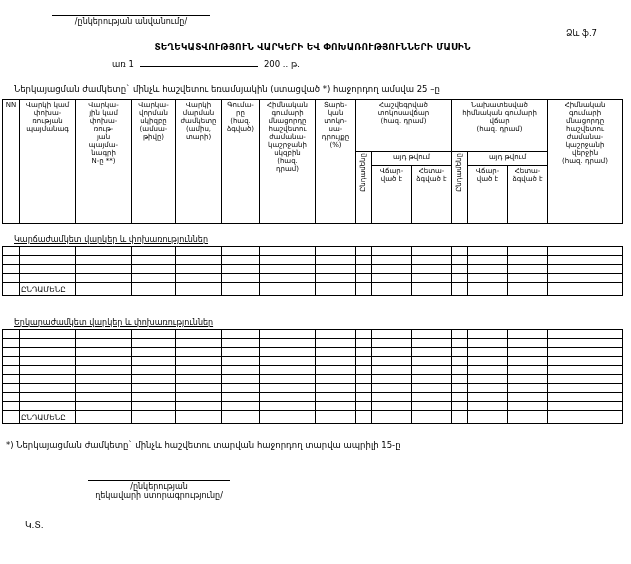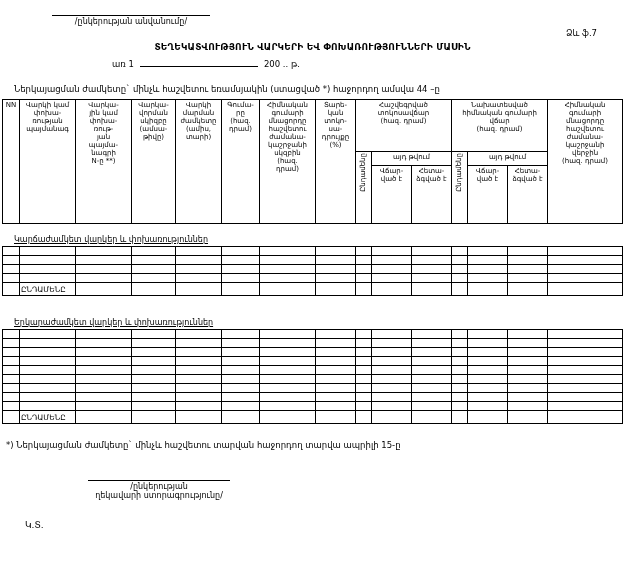--- a/index.html
+++ b/index.html
@@ -83,7 +83,7 @@
     <span>առ 1</span><span class="date-blank"></span><span>200 .. թ.</span>
   </div>
 
-  <div class="instruction">Ներկայացման ժամկետը`  մինչև հաշվետու եռամսյակին (ստացված *) հաջորդող  ամսվա 44 –ը</div>
+  <div class="instruction">Ներկայացման ժամկետը`  մինչև հաշվետու եռամսյակին (ստացված *) հաջորդող  ամսվա 25 –ը</div>
 
   <table class="form-table header-table">
     <colgroup>

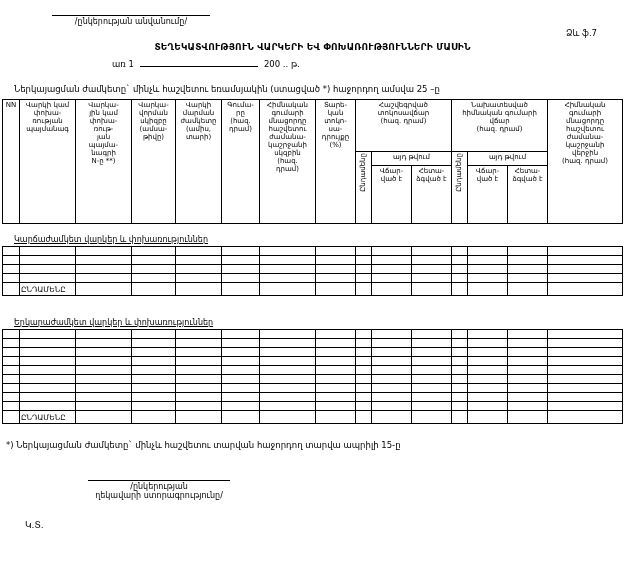--- a/index.html
+++ b/index.html
@@ -131,7 +131,7 @@
         <th rowspan="3">Գումա-
 րը
 (հազ.
-դրամ)</th>
+ձգված)</th>
         <th rowspan="3">Հիմնական
 գումարի
 մնացորդը

